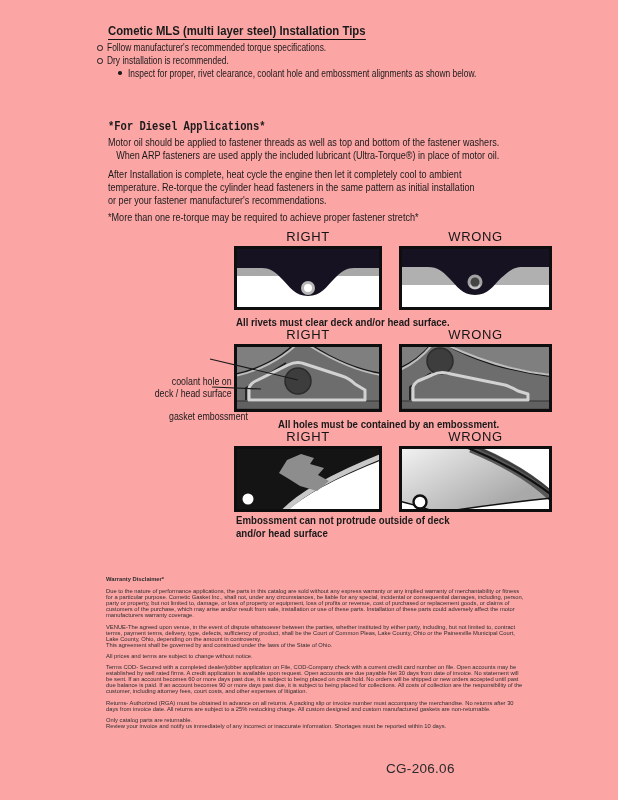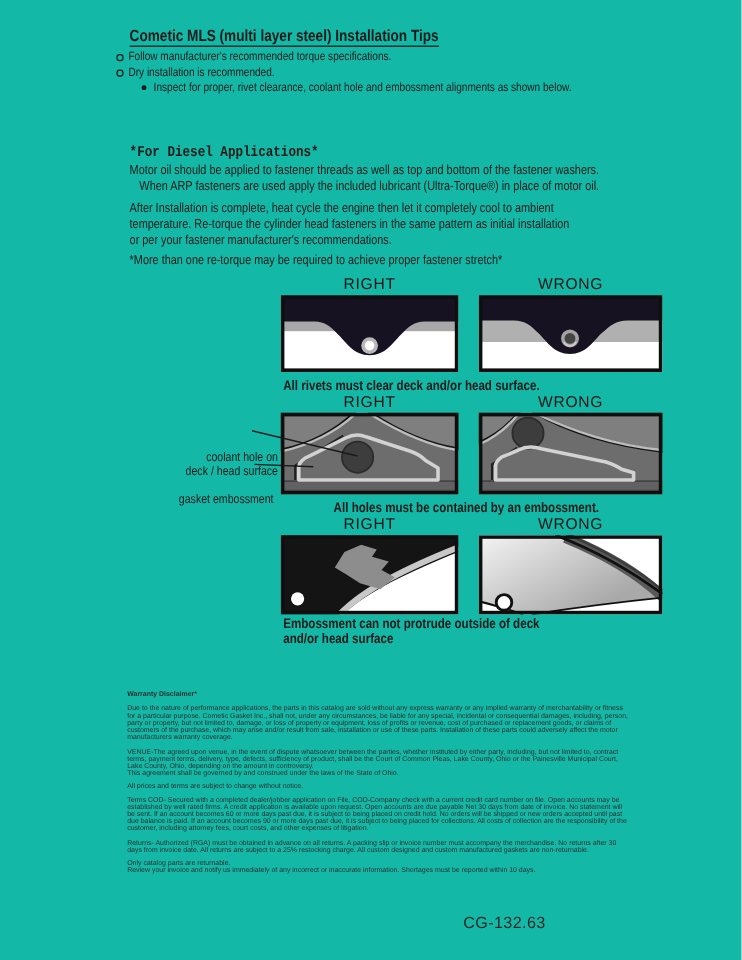--- a/index.html
+++ b/index.html
@@ -3,7 +3,7 @@
 <meta charset="utf-8">
 <style>
   html,body{margin:0;padding:0;background:#ffffff;}
-  .page{position:relative;width:618px;height:800px;background:#14b8a6;overflow:hidden;
+  .page{position:relative;width:618px;height:800px;background:#fca5a5;overflow:hidden;
         font-family:"Liberation Sans", sans-serif;color:#1a1a1a;}
   .abs{position:absolute;}
   .condensed{display:inline-block;transform:scaleX(0.84);transform-origin:0 50%;}

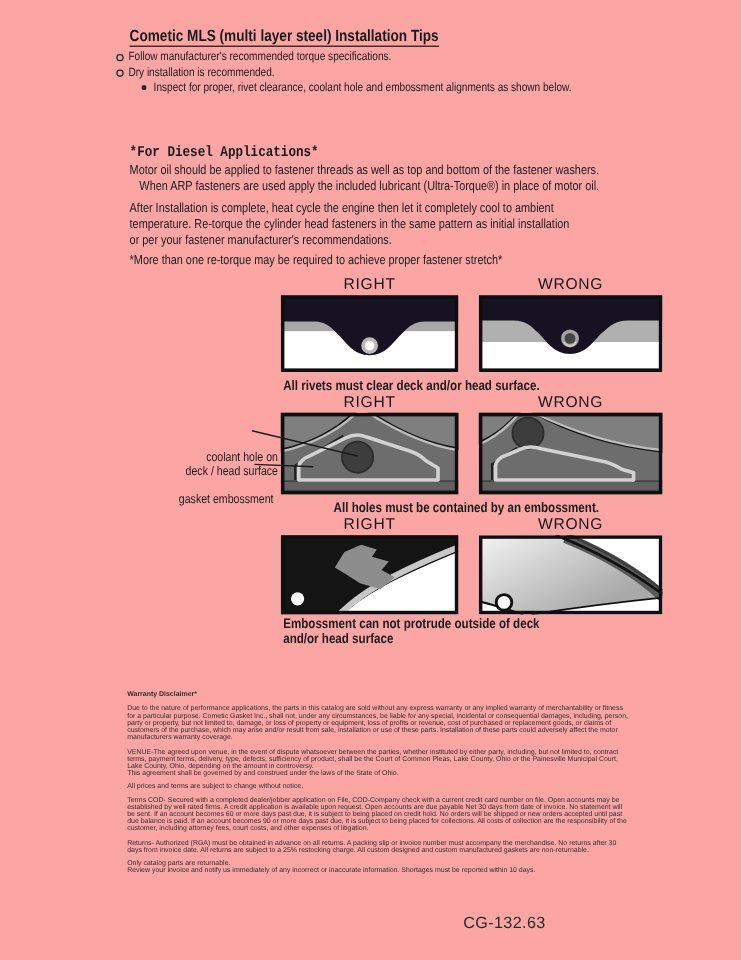--- a/index.html
+++ b/index.html
@@ -120,7 +120,7 @@
     <span class="condensed r preline">coolant hole on
 deck / head surface</span>
   </div>
-  <div class="abs dlabel" style="left:96px;top:379px;width:132px;">
+  <div class="abs dlabel" style="left:116px;top:379px;width:132px;">
     <span class="condensed r nowrap">gasket embossment</span>
   </div>
 

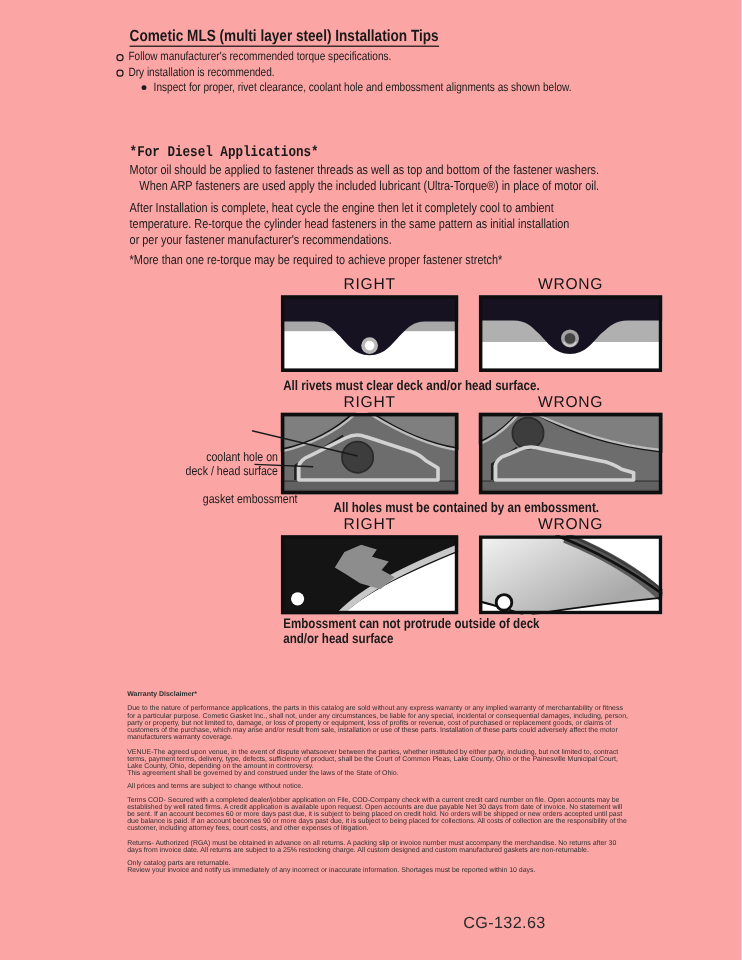--- a/index.html
+++ b/index.html
@@ -218,7 +218,7 @@
     <p>Review your invoice and notify us immediately of any incorrect or inaccurate information.  Shortages must be reported within 10 days.</p>
   </div>
 
-  <div class="abs footer-code" style="left:386px;top:761px;">CG-132.63</div>
+  <div class="abs footer-code" style="left:386px;top:761px;">CG-206.06</div>
 
 </div>
 

